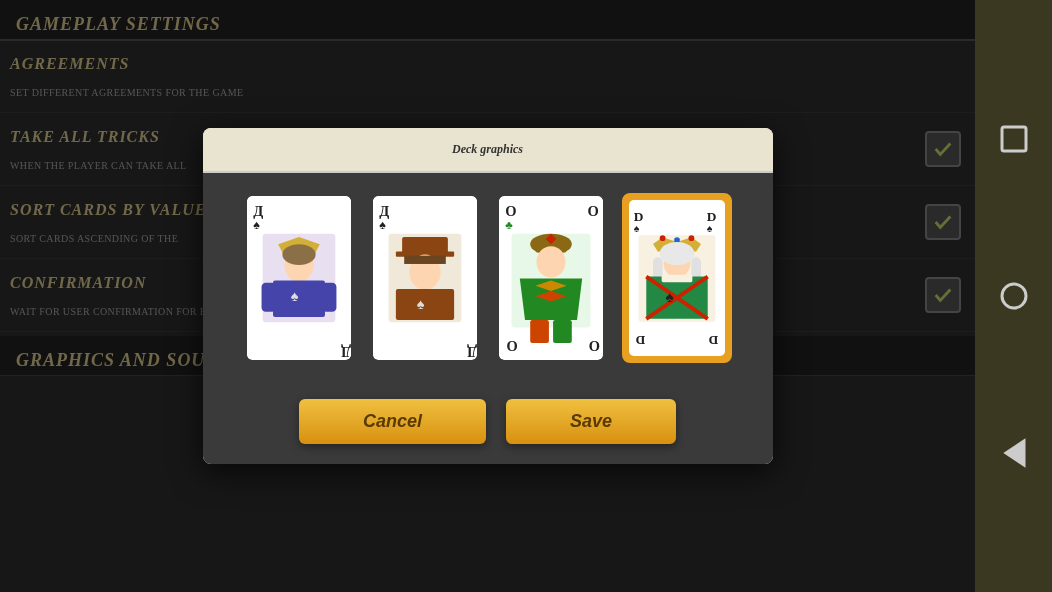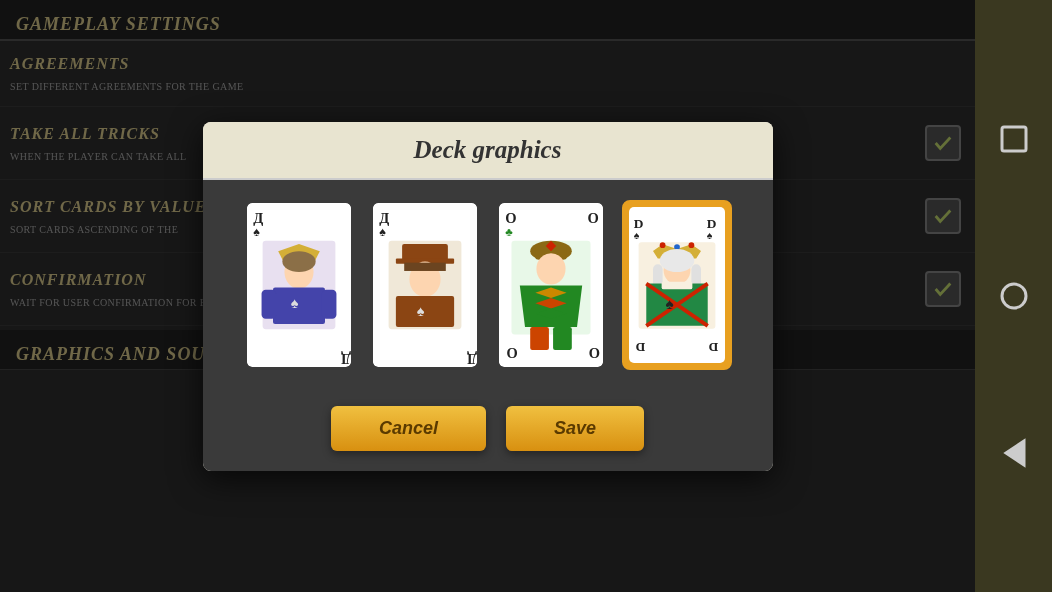--- a/index.html
+++ b/index.html
@@ -96,7 +96,7 @@
       color: #aaa;
       text-transform: uppercase;
       letter-spacing: 0.4px;
-      margin-top: 8px;
+      margin-top: 14px;
     }
 
     .checkbox-container {

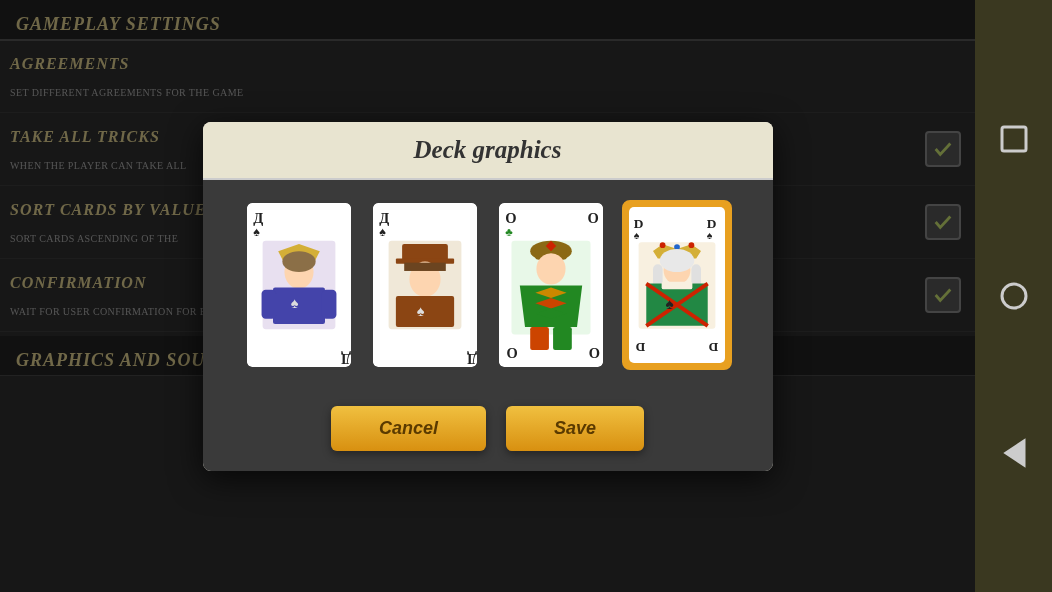--- a/index.html
+++ b/index.html
@@ -153,7 +153,7 @@
     }
 
     .modal-title {
-      font-size: 25px;
+      font-size: 12px;
       font-weight: bold;
       color: #333;
       font-style: italic;

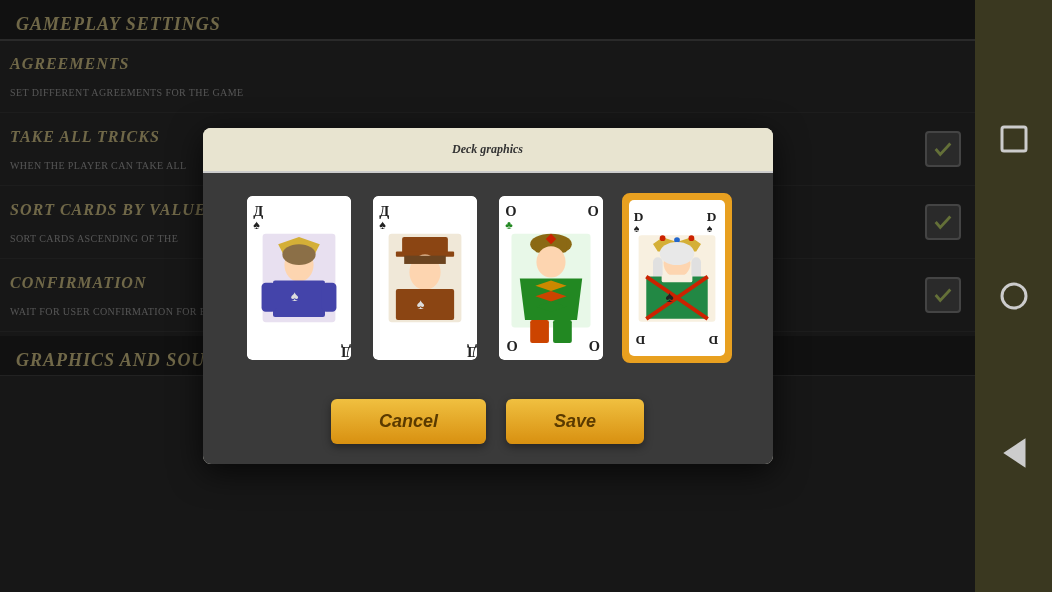--- a/index.html
+++ b/index.html
@@ -210,7 +210,7 @@
     }
 
     .modal-btn {
-      padding: 12px 48px;
+      padding: 12px 64px;
       border-radius: 6px;
       border: none;
       font-size: 18px;

